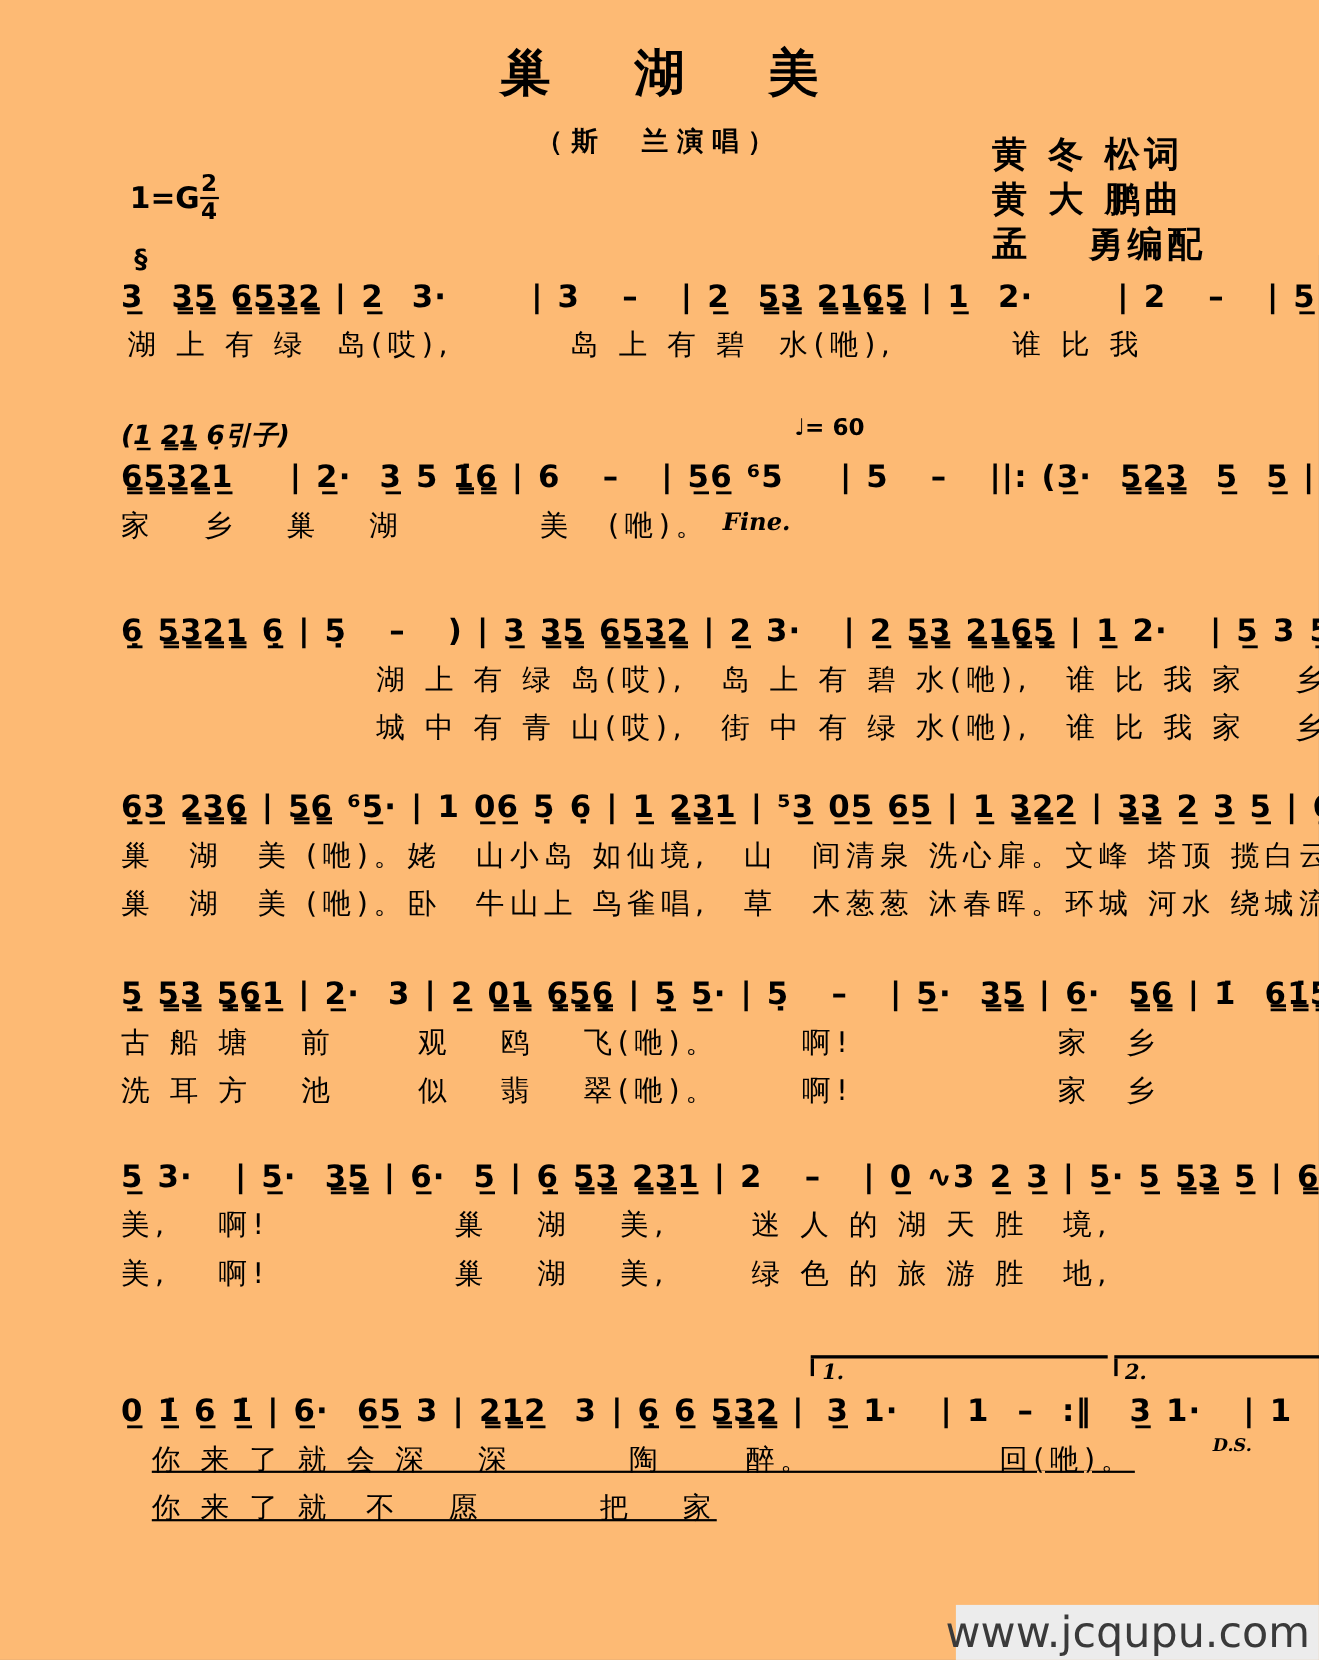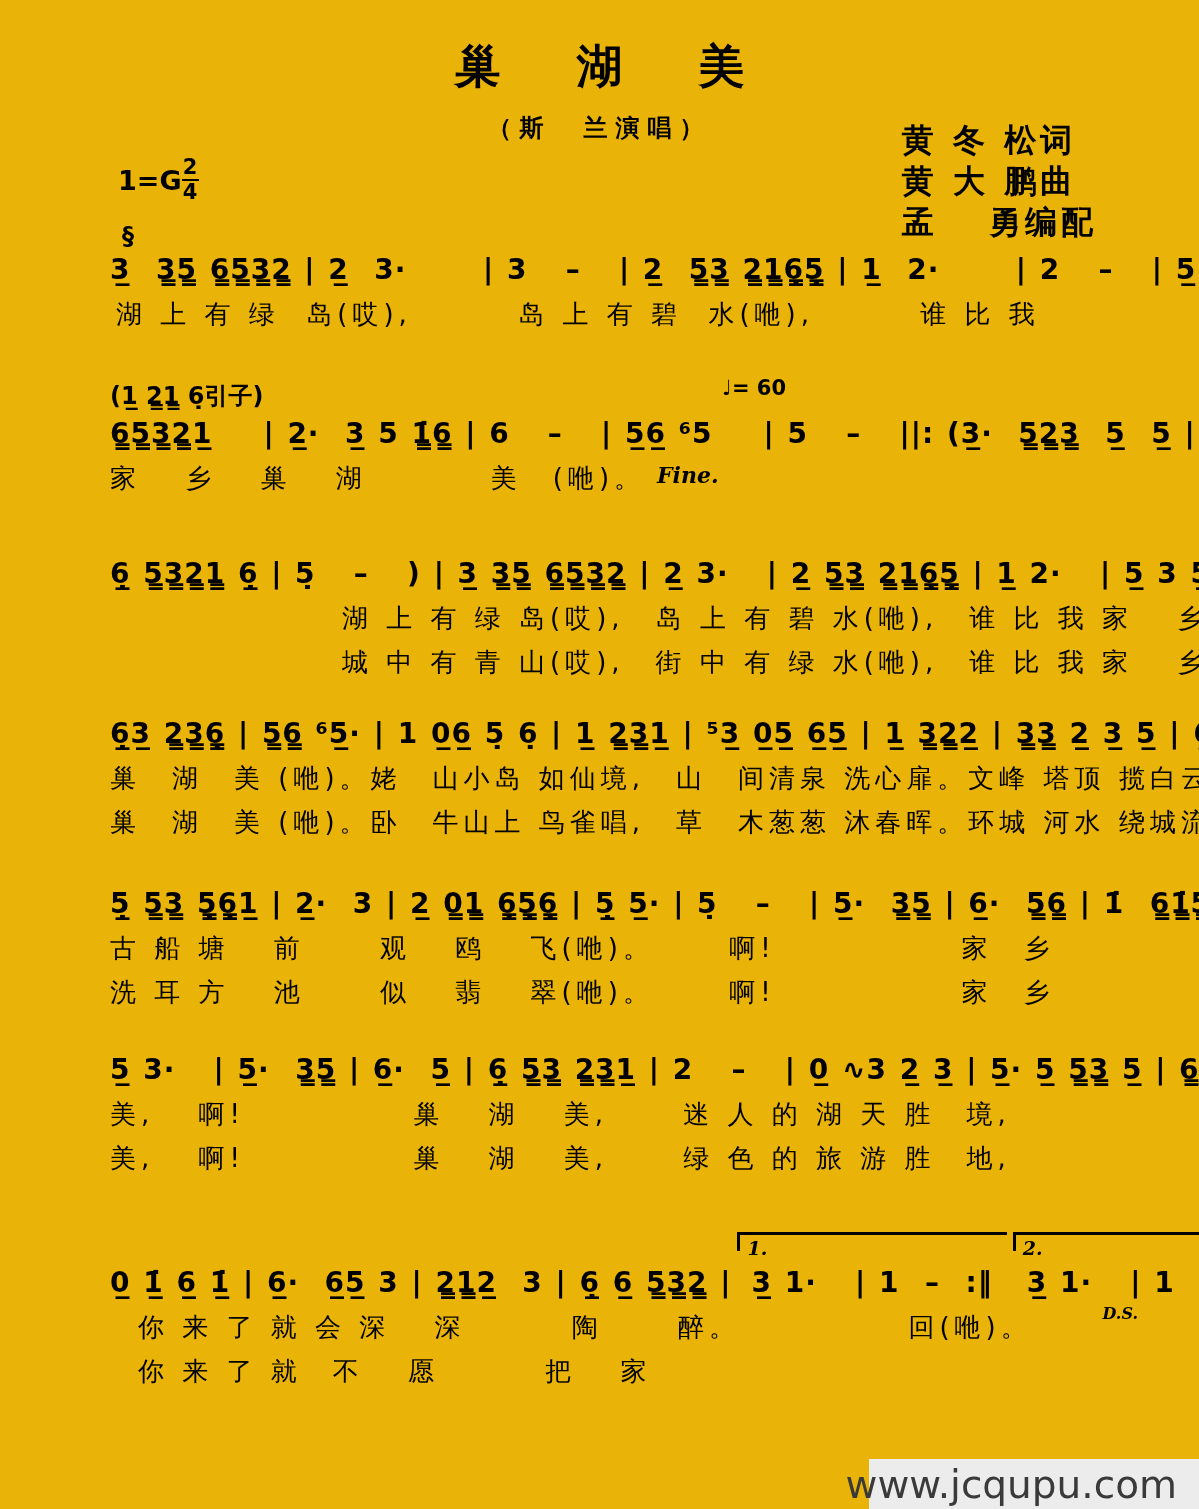--- a/index.html
+++ b/index.html
@@ -7,7 +7,7 @@
     position:relative;
     width:1199px;height:1509px;
     margin:0 auto;
-    background:#eab308;
+    background:#fdba74;
     font-family:"DejaVu Sans","Liberation Sans",sans-serif;
     color:#000;
     overflow:hidden;

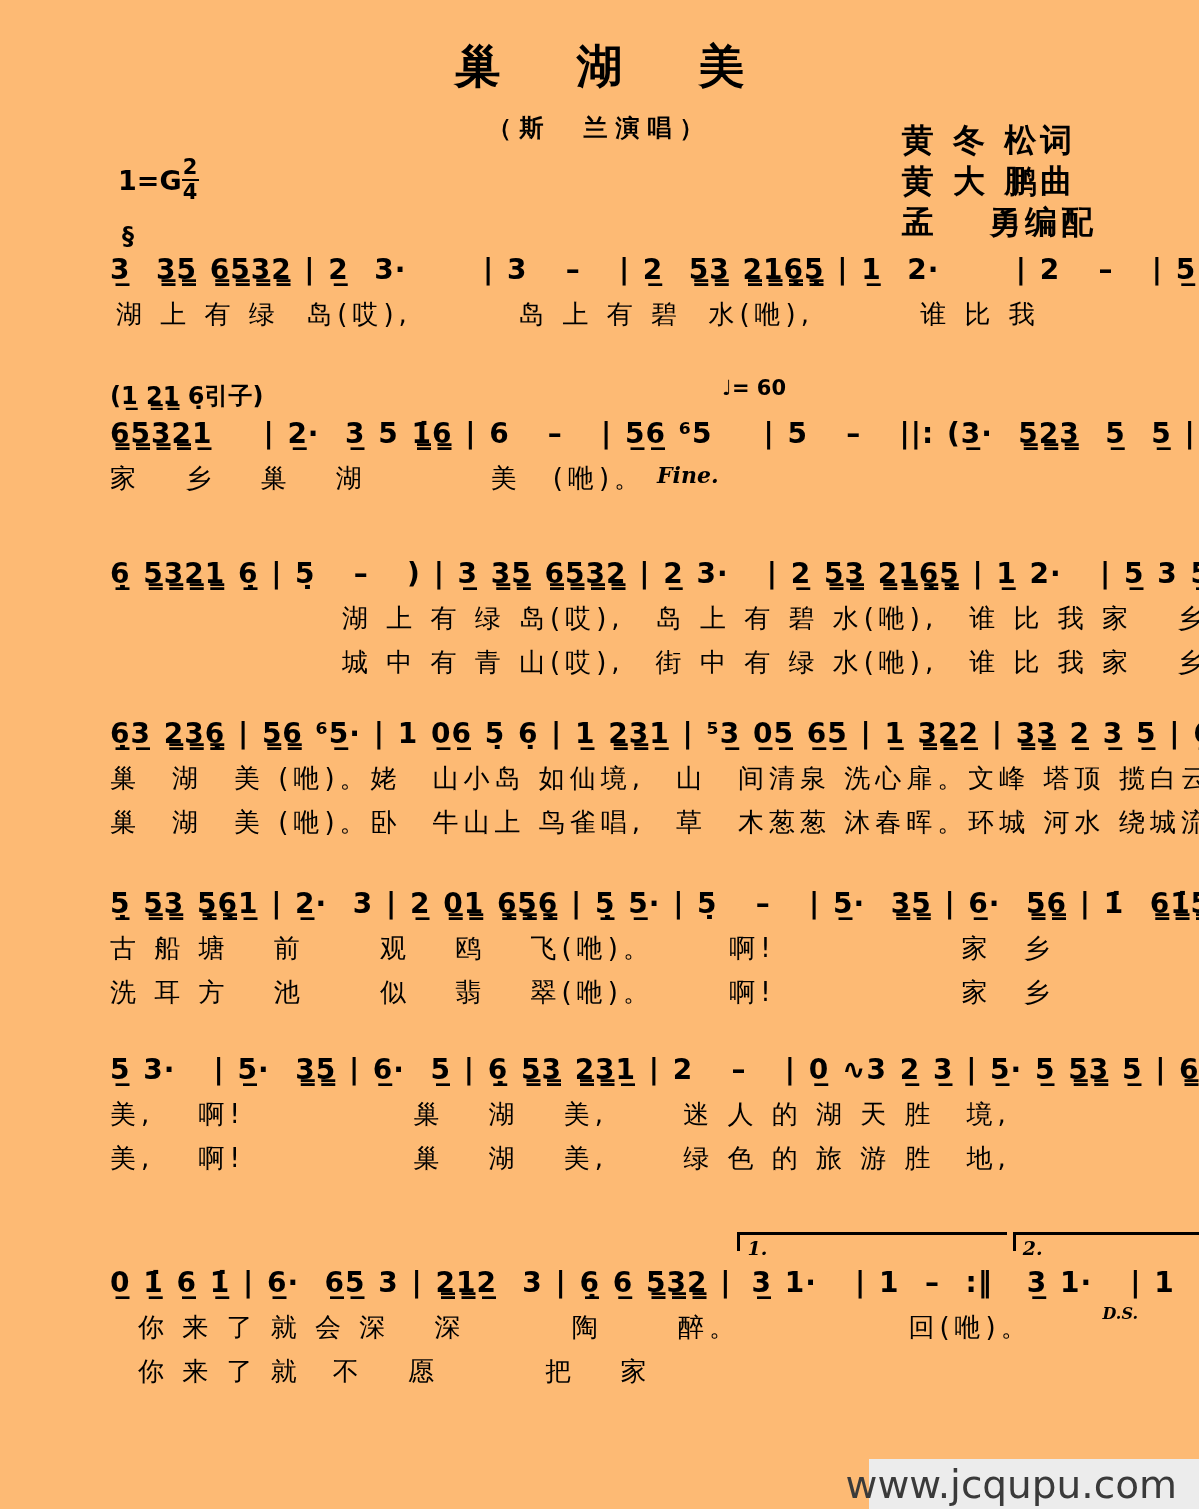--- a/index.html
+++ b/index.html
@@ -55,7 +55,7 @@
     line-height:1.3;
   }
   .prelabel{
-    font-size:24px;font-weight:bold;white-space:pre;margin-bottom:4px;
+    font-size:24px;font-weight:bold;white-space:pre;margin-bottom:4px;font-style:italic;
   }
   .lyric{
     font-size:26px;white-space:pre;letter-spacing:5px;

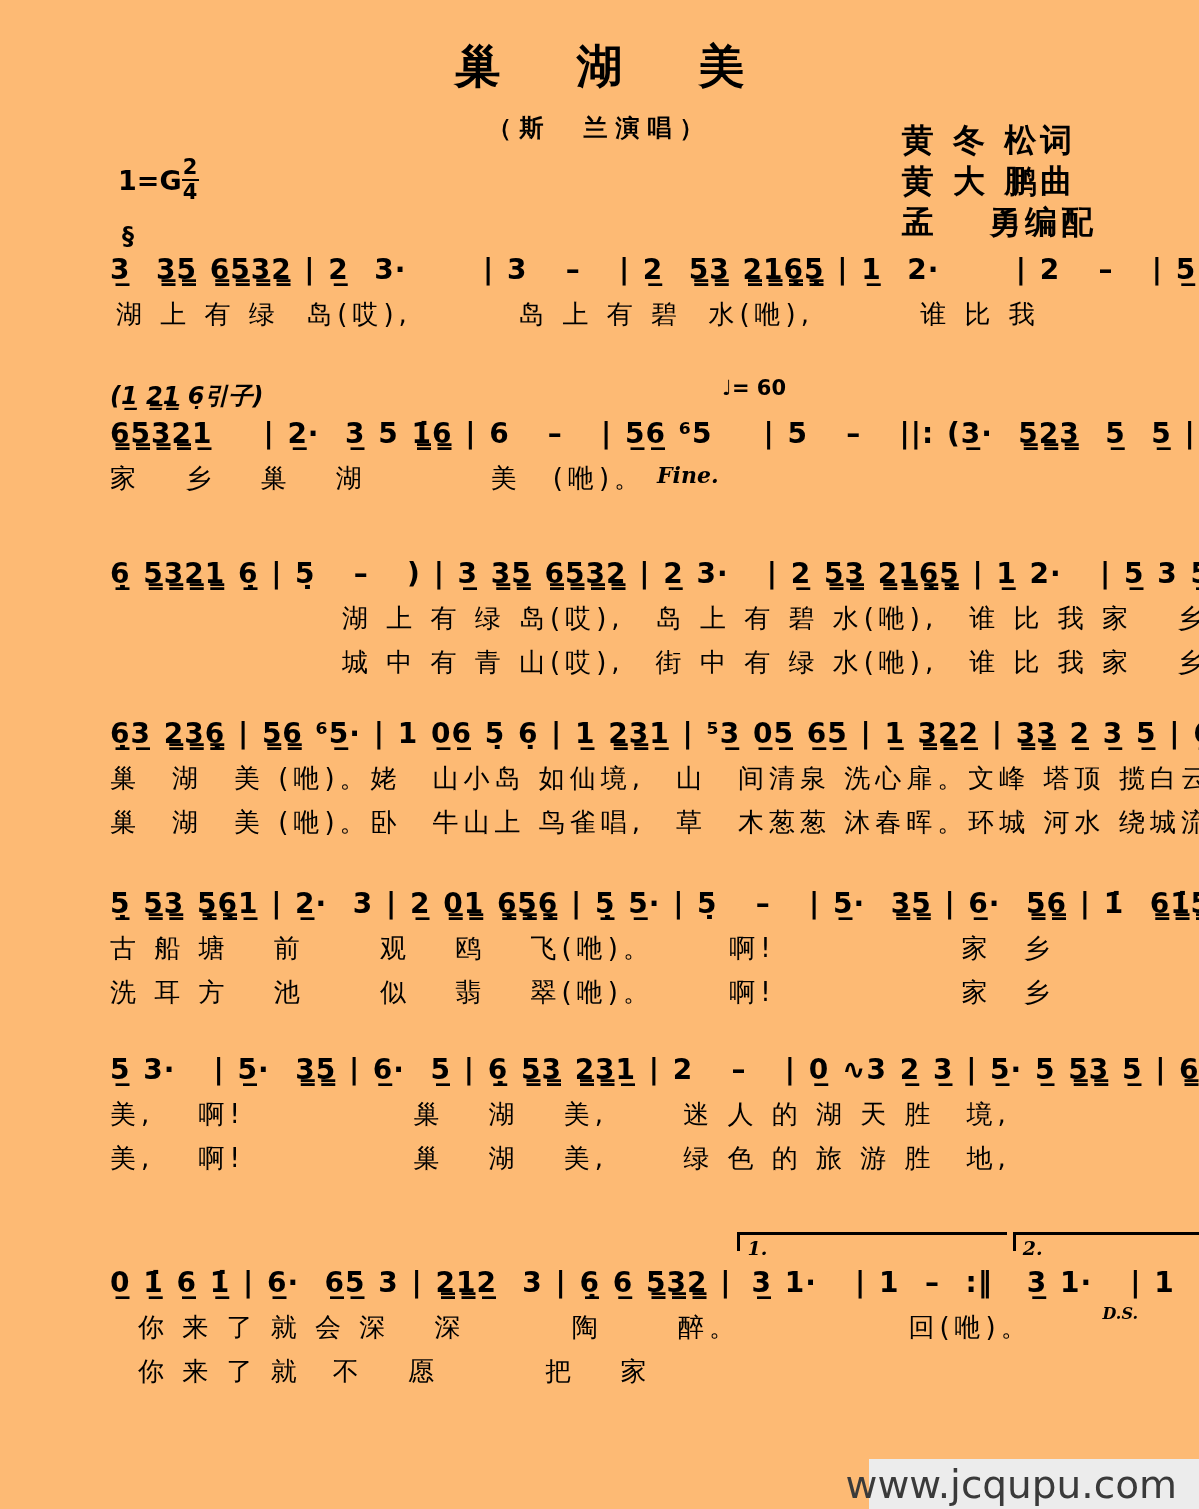--- a/index.html
+++ b/index.html
@@ -64,7 +64,7 @@
   .lyric + .lyric{margin-top:6px;}
   .sys1 .lyric{padding-left:6px;}
   .sys3 .lyric{padding-left:232px;}
-  .sys7 .lyric{padding-left:28px;}
+  .sys7 .lyric{padding-left:28px;text-decoration:underline;}
   .segno{
     position:absolute;top:-30px;left:12px;
     font-size:24px;font-weight:bold;

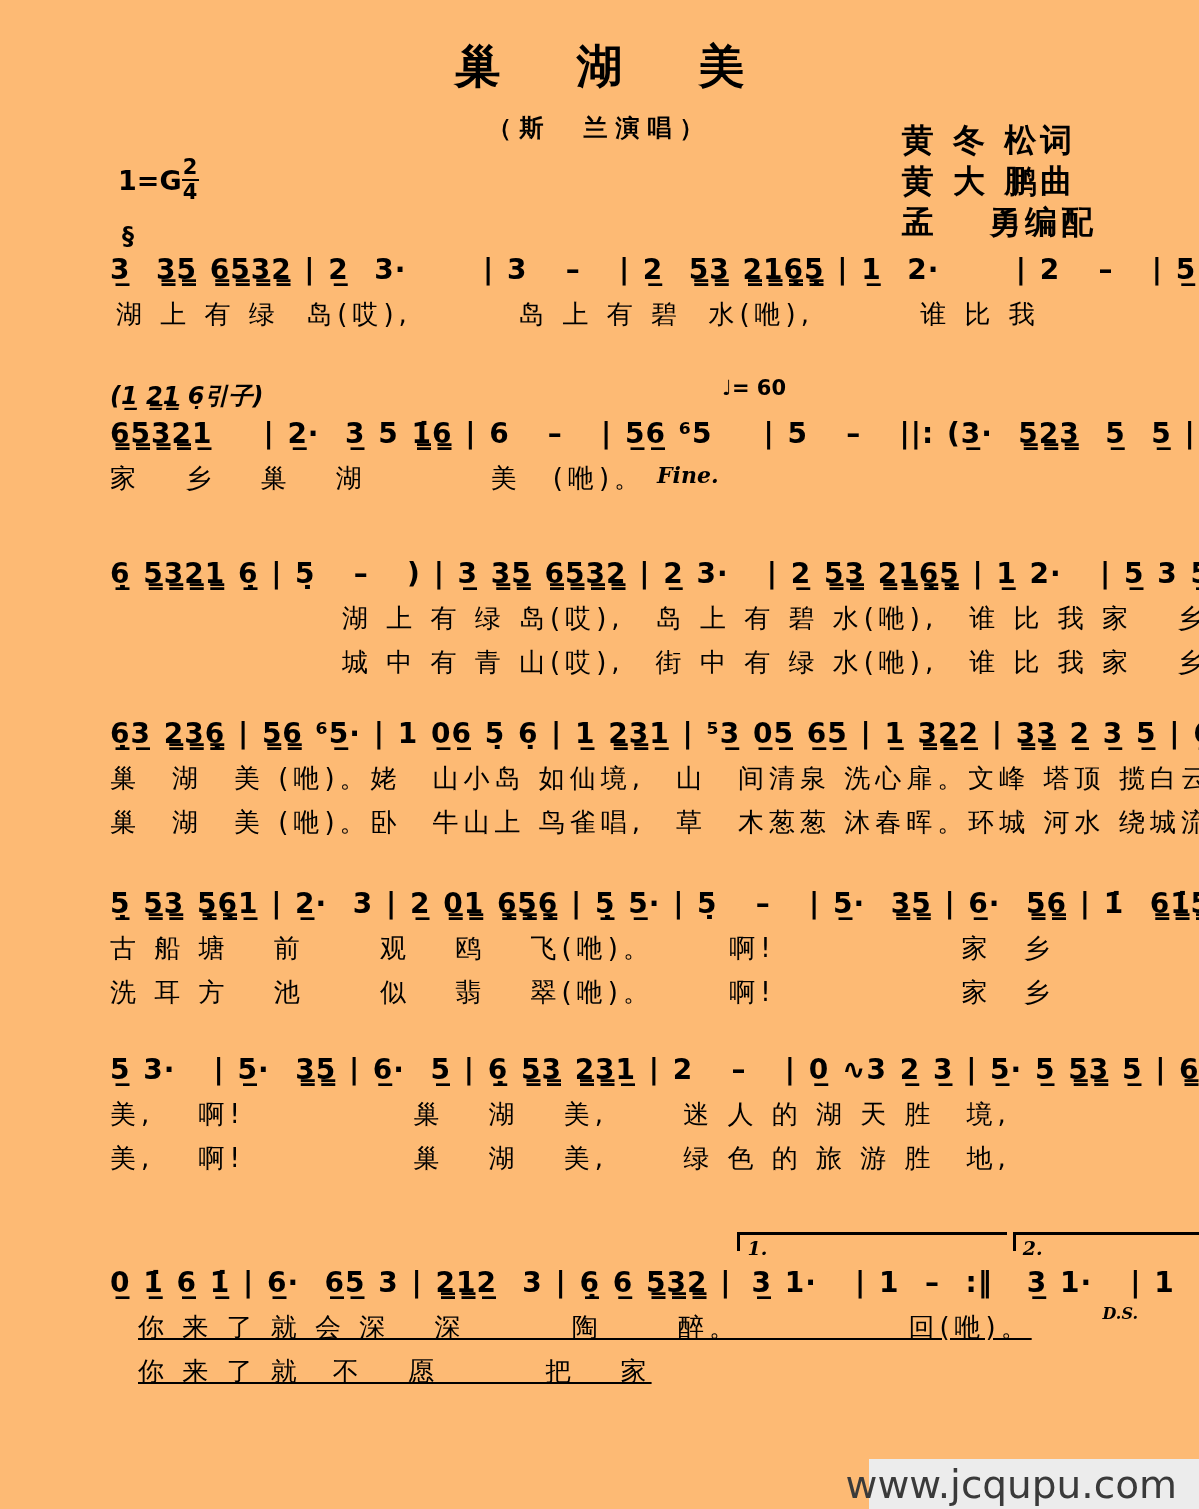--- a/index.html
+++ b/index.html
@@ -106,7 +106,7 @@
   }
   .watermark-text{
     font-size:39px;color:#3a3a3a;
-    letter-spacing:0px;padding-right:22px;
+    letter-spacing:0px;padding-right:8px;
     font-family:"DejaVu Sans","Liberation Sans",sans-serif;
   }
 </style>

